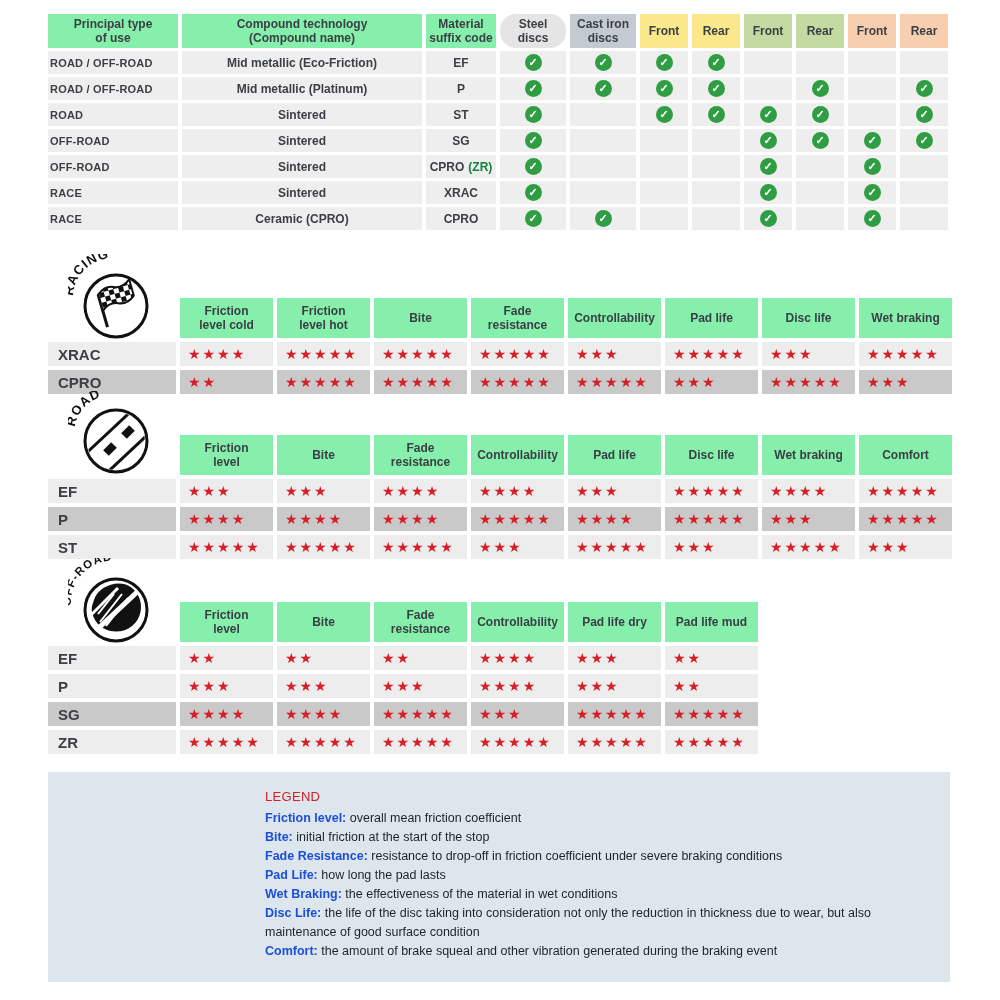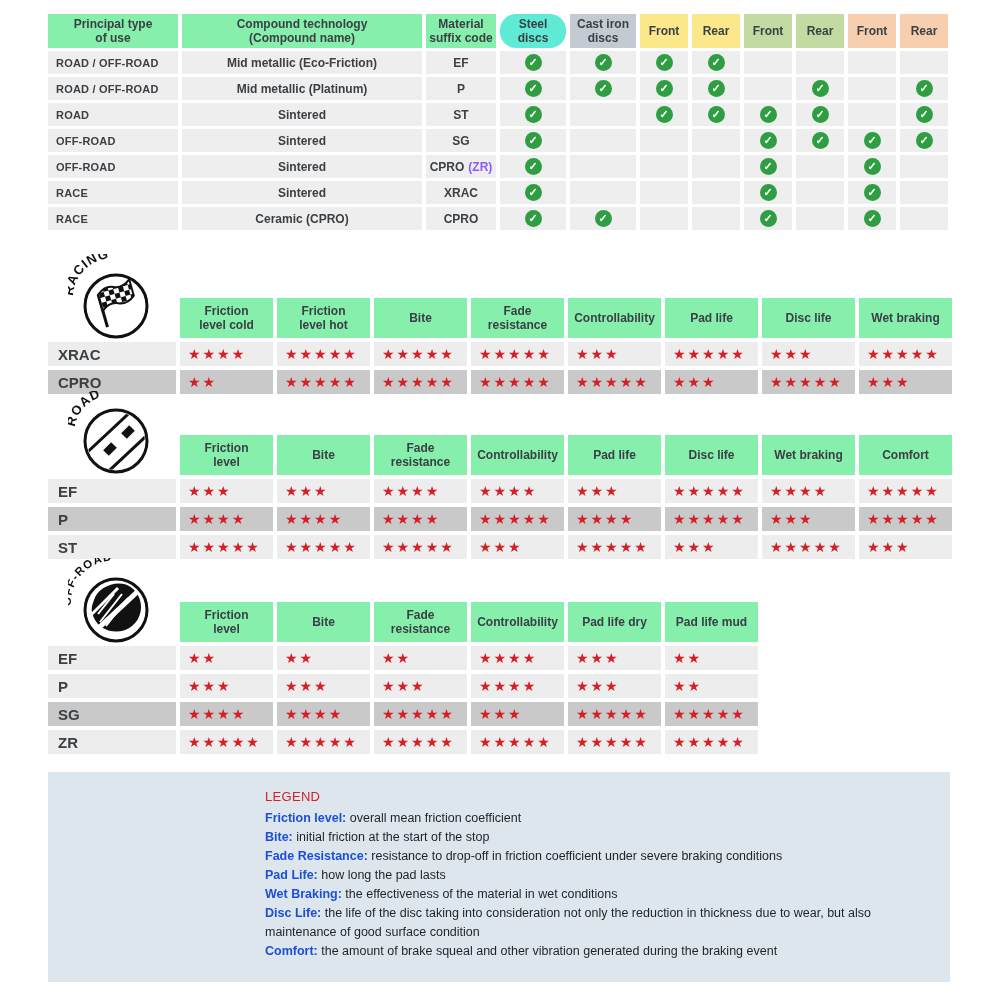--- a/index.html
+++ b/index.html
@@ -52,7 +52,7 @@
 (Compound name)</div>
         <div class="hcell">Material
 suffix code</div>
-        <div class="hcell" style="background: #5eead4; border-radius: 16px;">Steel
+        <div class="hcell" style="background: #e5e5e5; border-radius: 16px;">Steel
 discs</div>
         <div class="hcell" style="background: rgb(196, 202, 209);">Cast iron
 discs</div>

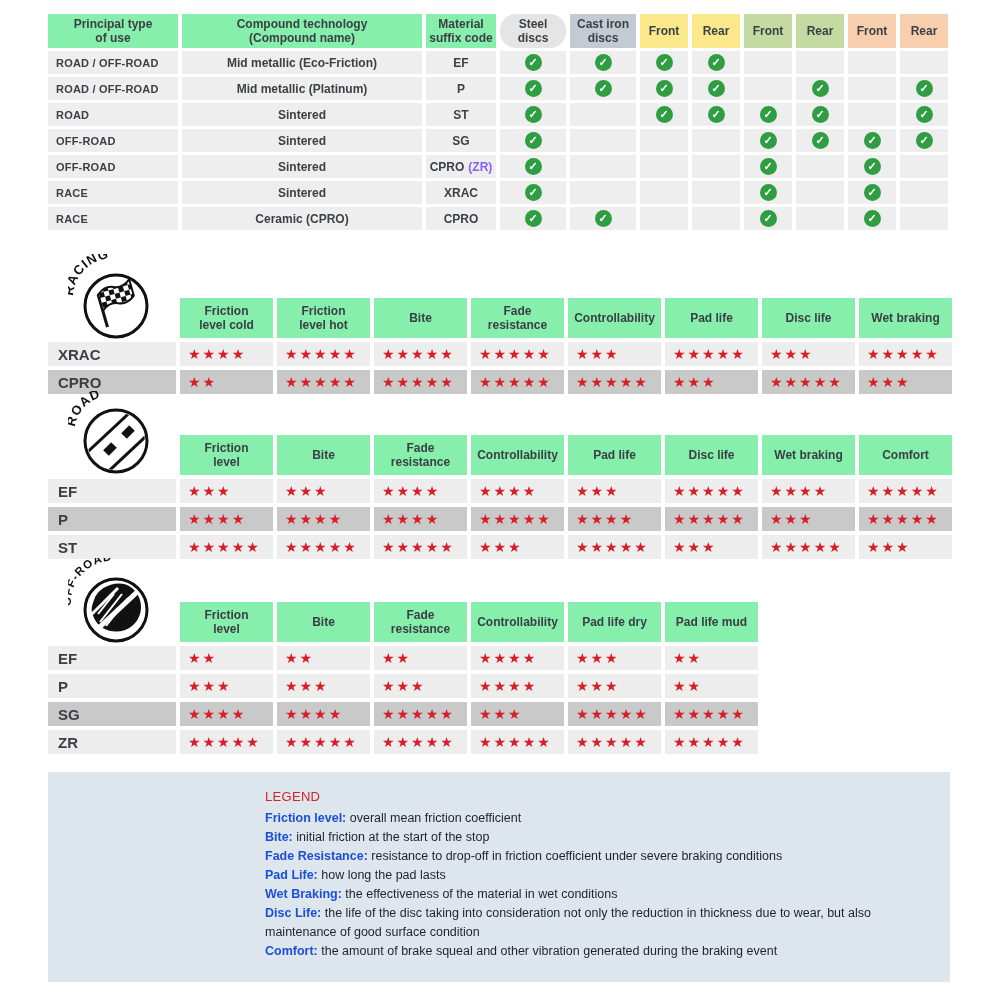--- a/index.html
+++ b/index.html
@@ -16,7 +16,7 @@
          font-weight:bold;font-size:12px;line-height:1.2;background:#86efac;color:#3b4045;white-space:pre-line}
   .dcell{height:23px;display:flex;align-items:center;justify-content:center;background:#eeeeee;
          font-weight:bold;font-size:12px;color:#3b4045}
-  .dcell.use{justify-content:flex-start;padding-left:8px;font-size:11px;letter-spacing:.2px}
+  .dcell.use{justify-content:flex-start;padding-left:2px;font-size:11px;letter-spacing:.2px}
   .note{color:#8b5cf6;margin-left:4px}
   .check{width:17px;height:17px;border-radius:50%;background:var(--check,#2f9e43);color:#fff;
          font-size:11px;font-weight:bold;display:flex;align-items:center;justify-content:center}

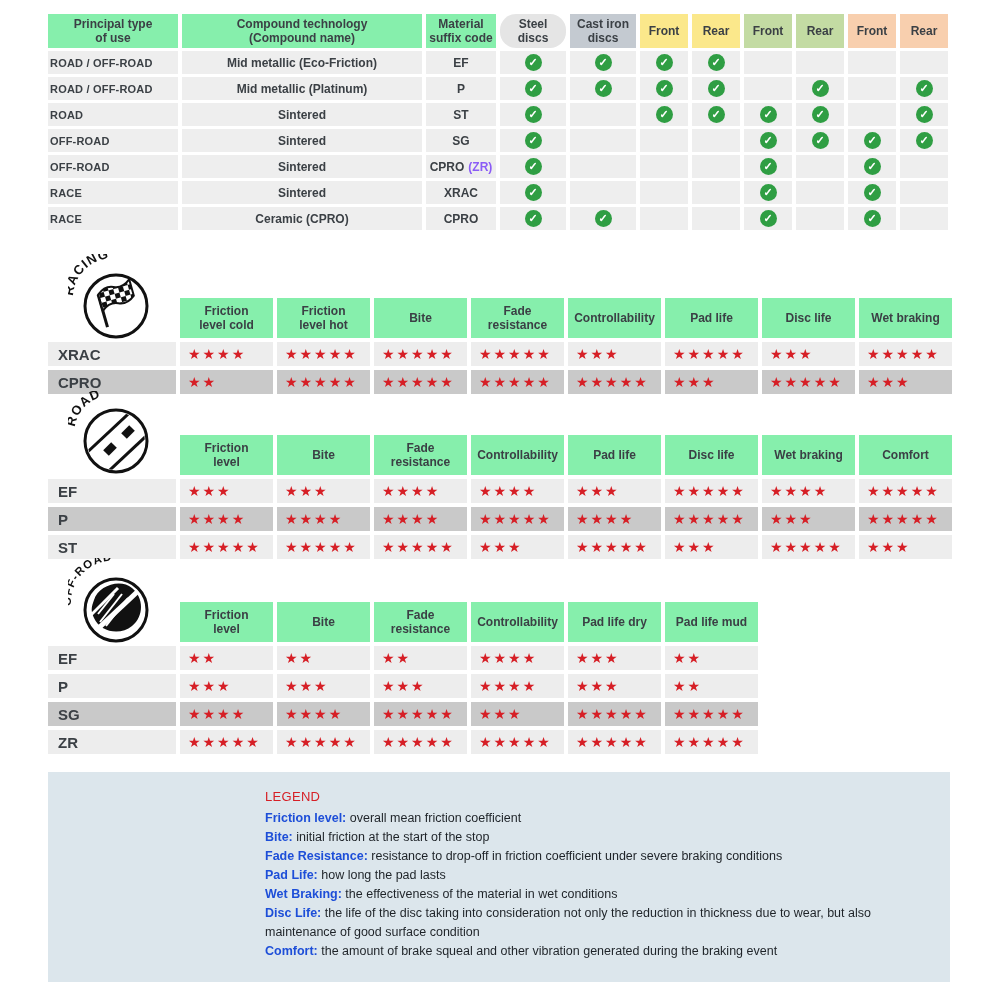--- a/index.html
+++ b/index.html
@@ -17,7 +17,7 @@
   .dcell{height:23px;display:flex;align-items:center;justify-content:center;background:#eeeeee;
          font-weight:bold;font-size:12px;color:#3b4045}
   .dcell.use{justify-content:flex-start;padding-left:2px;font-size:11px;letter-spacing:.2px}
-  .note{color:#8b5cf6;margin-left:4px}
+  .note{color:#15803d;margin-left:4px}
   .check{width:17px;height:17px;border-radius:50%;background:var(--check,#2f9e43);color:#fff;
          font-size:11px;font-weight:bold;display:flex;align-items:center;justify-content:center}
   

